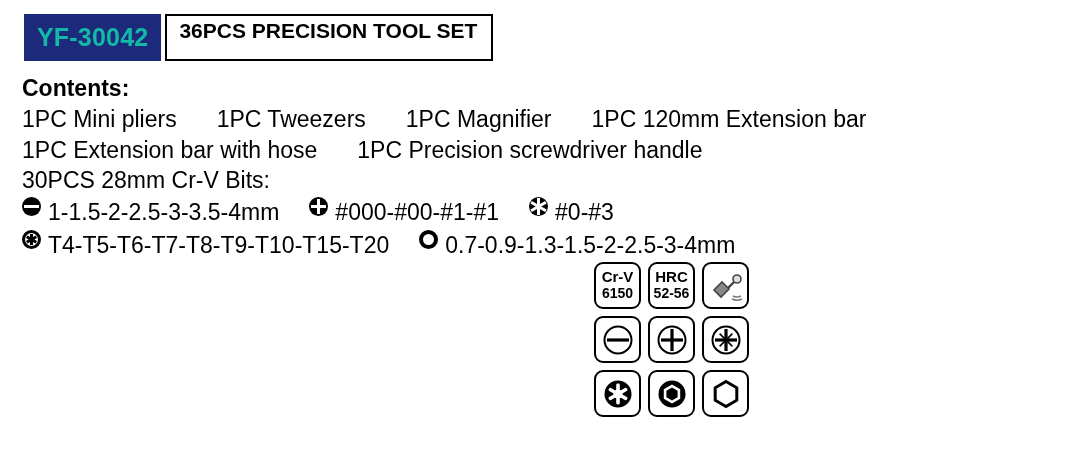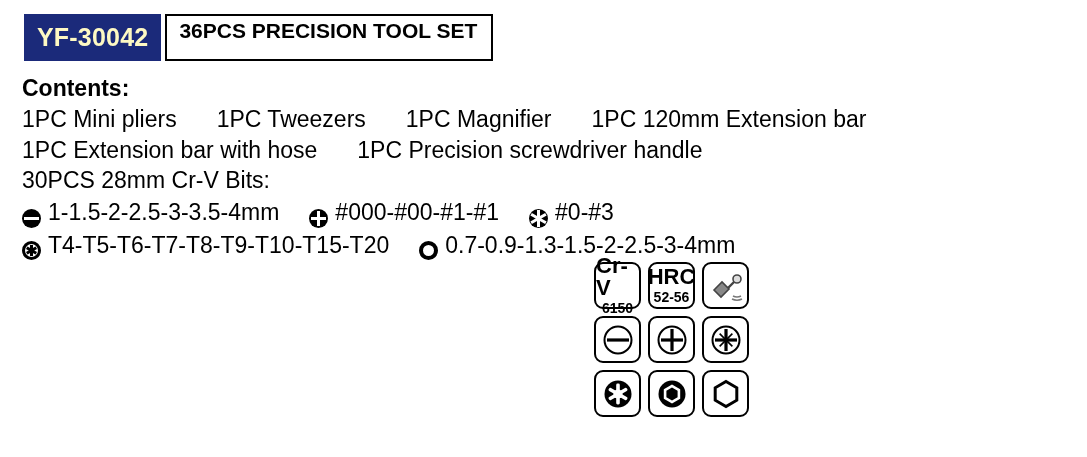--- a/index.html
+++ b/index.html
@@ -24,7 +24,7 @@
   }
   .sku-badge {
     background: #1b2a7a;
-    color: #fef9c3;
+    color: #14b8a6;
     font-weight: bold;
     font-size: 25px;
     letter-spacing: 0.2px;

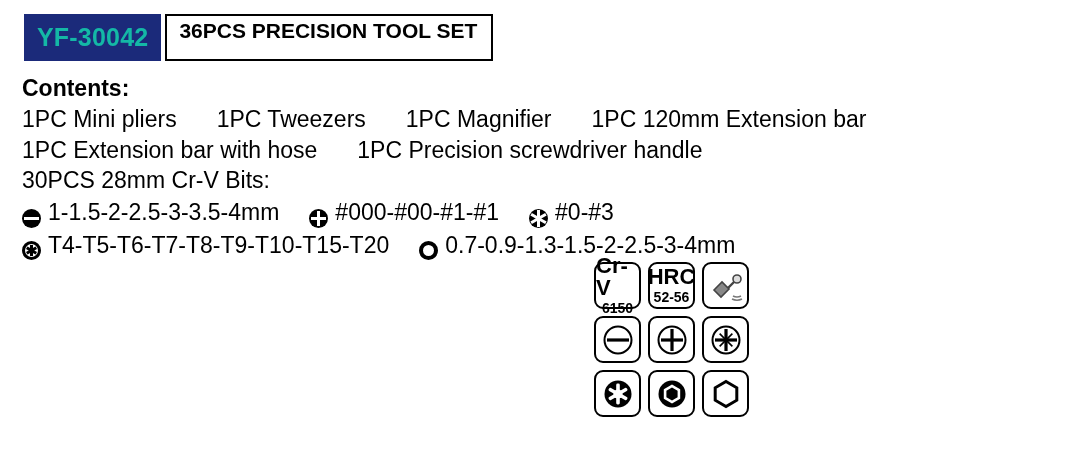--- a/index.html
+++ b/index.html
@@ -77,7 +77,7 @@
   }
   .bitgroup {
     display: flex;
-    align-items: flex-end;
+    align-items: flex-start;
   }
   .bitlabel {
     font-size: 23px;

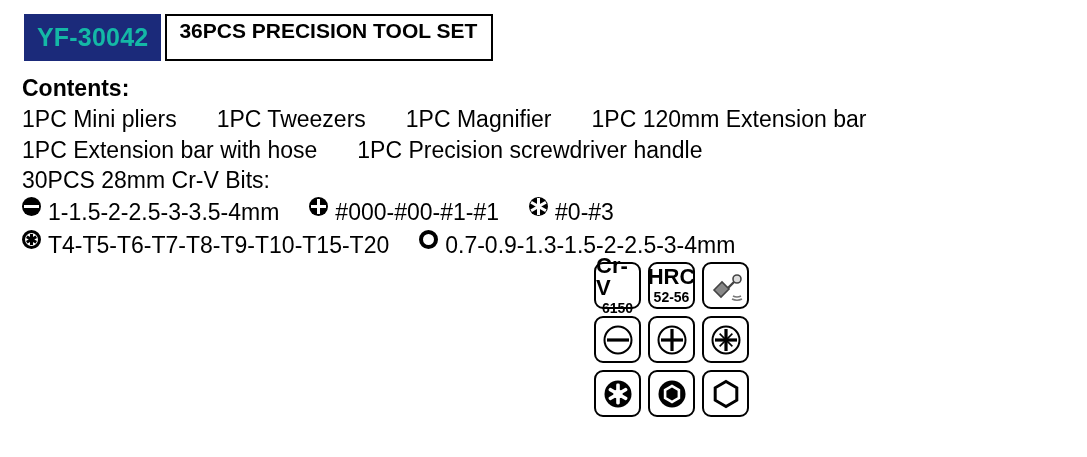--- a/index.html
+++ b/index.html
@@ -178,7 +178,7 @@
   }
   .icon-cell .t1 {
     font-weight: bold;
-    font-size: 22px;
+    font-size: 15px;
     line-height: 1;
   }
   .icon-cell .t2 {

